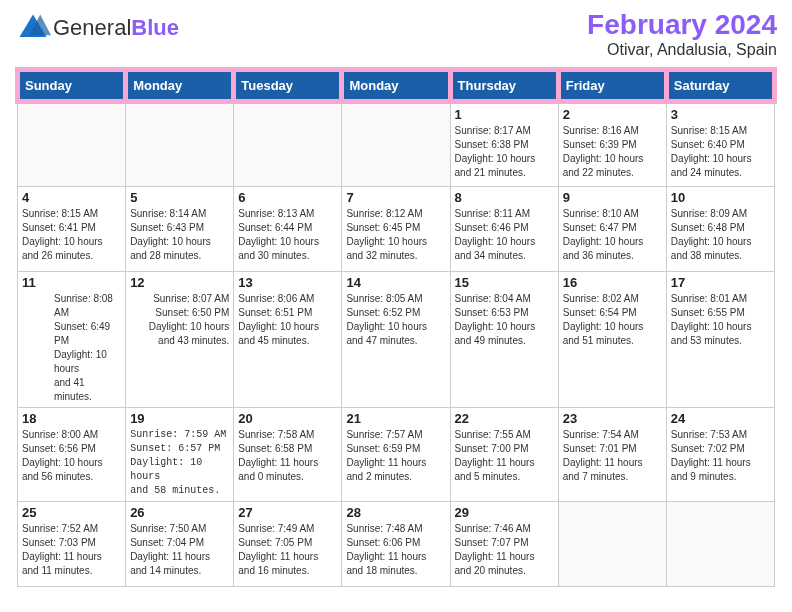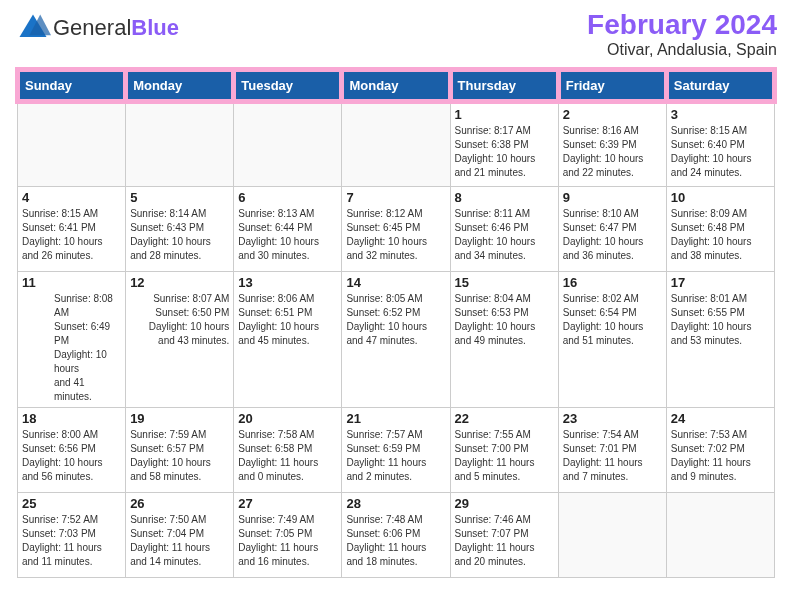--- a/index.html
+++ b/index.html
@@ -195,7 +195,7 @@
           </td>
           <td>
             <span class="day-num">19</span>
-            <div class="day-info" style="white-space: pre-line;">Sunrise: 7:59 AM
+            <div class="day-info" style="white-space: pre-line; font-family: Liberation Mono, monospace;">Sunrise: 7:59 AM
 Sunset: 6:57 PM
 Daylight: 10 hours
 and 58 minutes.</div>

